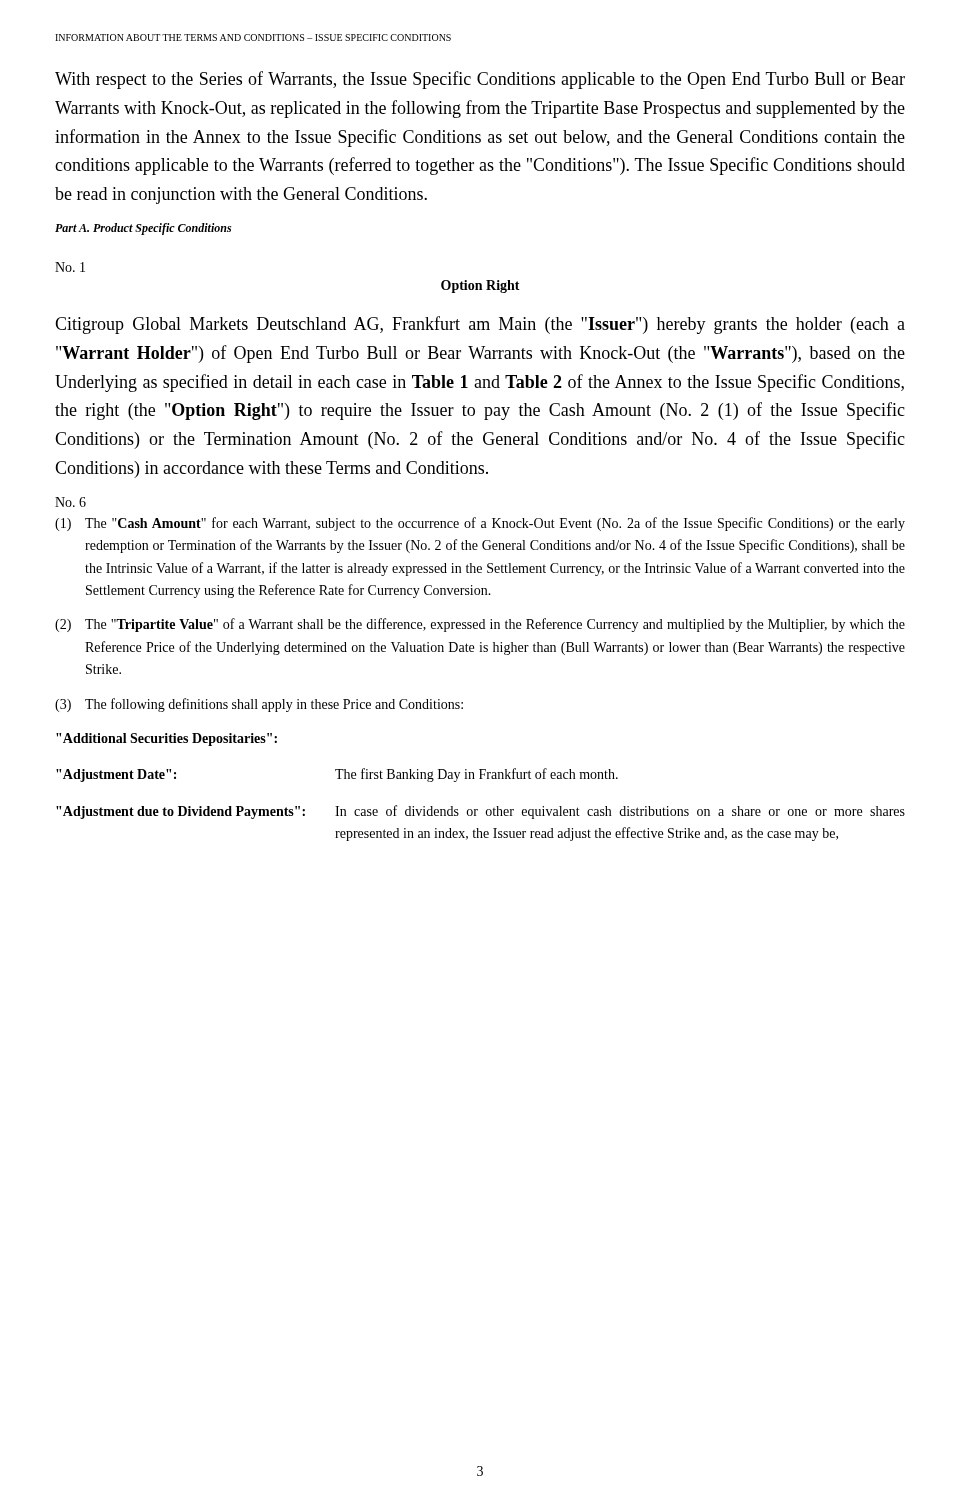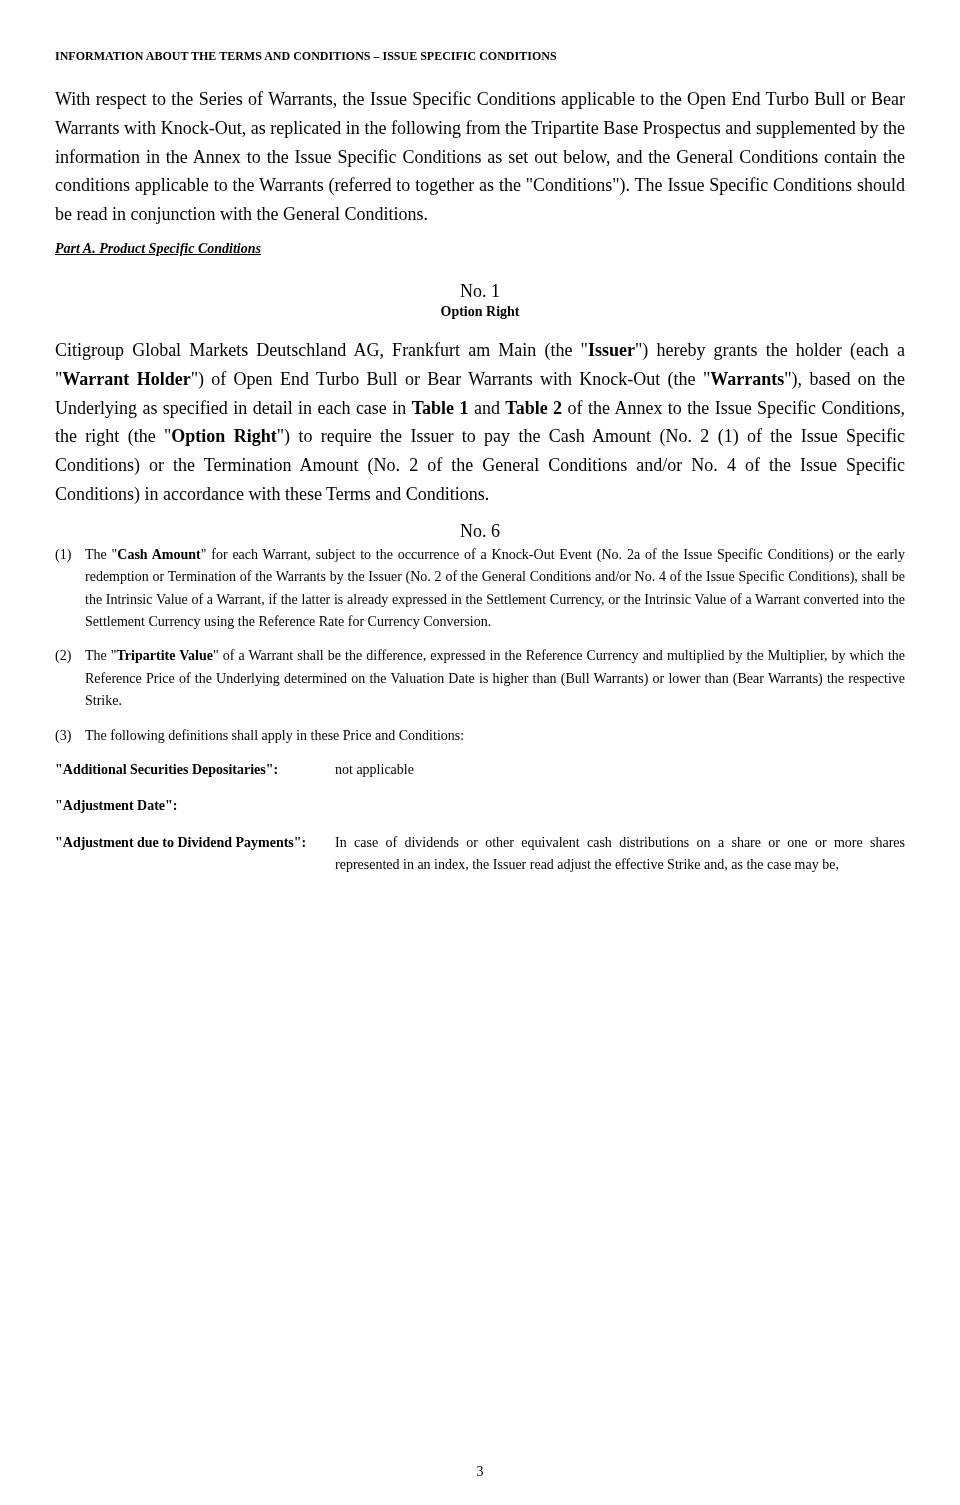--- a/index.html
+++ b/index.html
@@ -26,12 +26,11 @@
     }
 
     .main-title {
-      font-size: 12px;
-      font-weight: bold;
+      font-size: 10px;
+      font-weight: normal;
       text-align: justify;
       margin-bottom: 20px;
       line-height: 1.5;
-      margin-top: 17px;
     }
 
     .body-text {

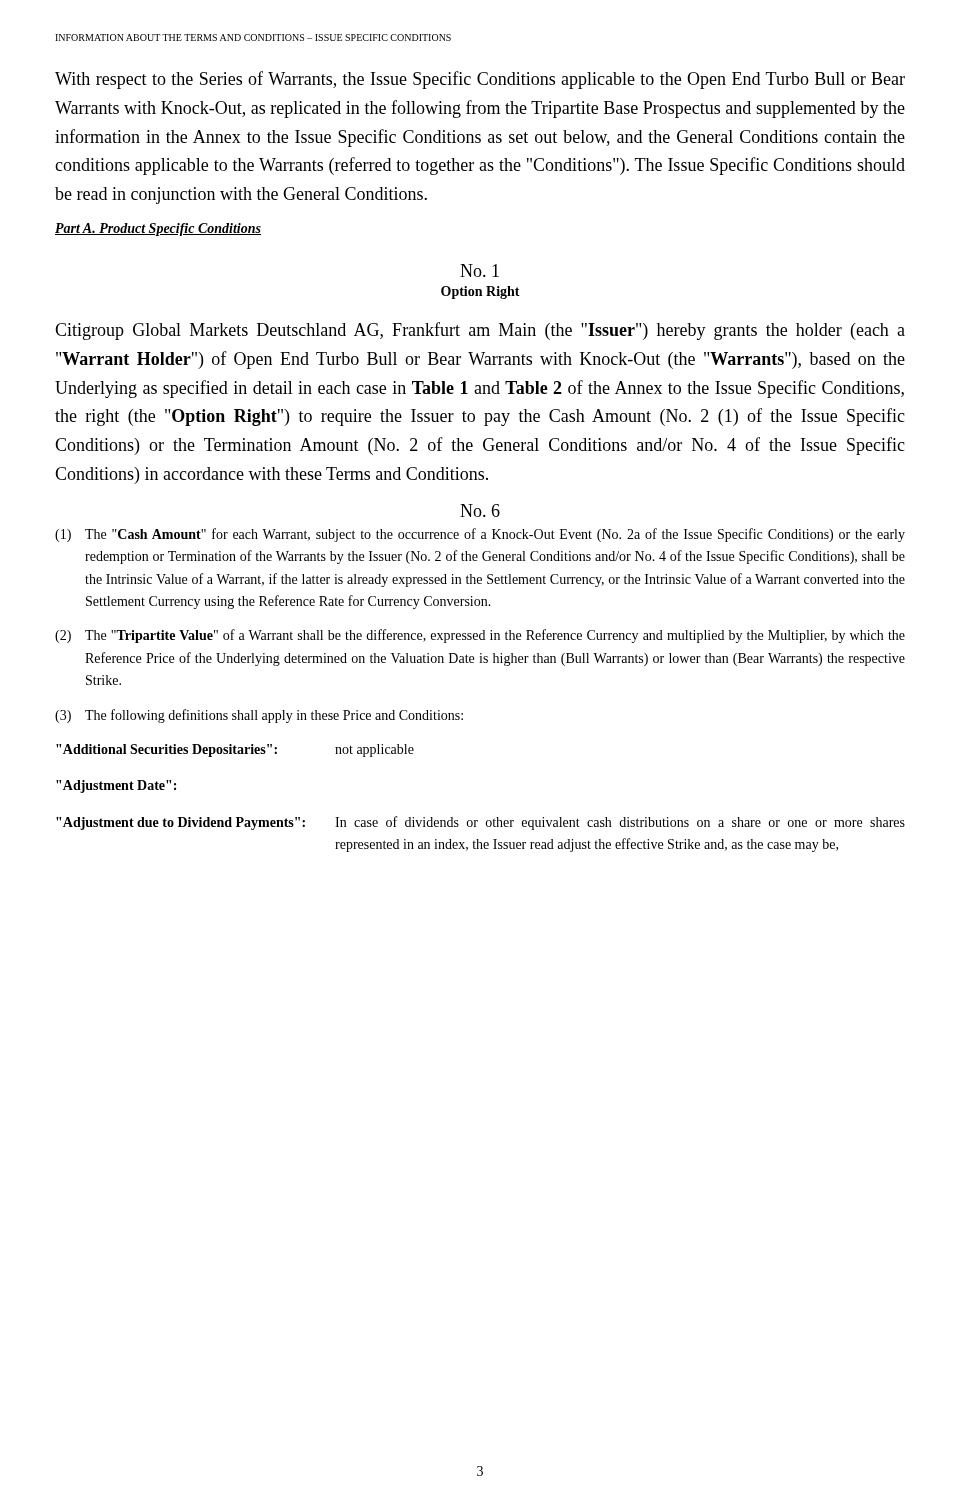--- a/index.html
+++ b/index.html
@@ -41,10 +41,9 @@
     }
 
     .part-heading {
-      font-size: 14px;
+      font-size: 12px;
       font-style: italic;
       font-weight: bold;
-      text-decoration: underline;
       margin-bottom: 24px;
     }
 

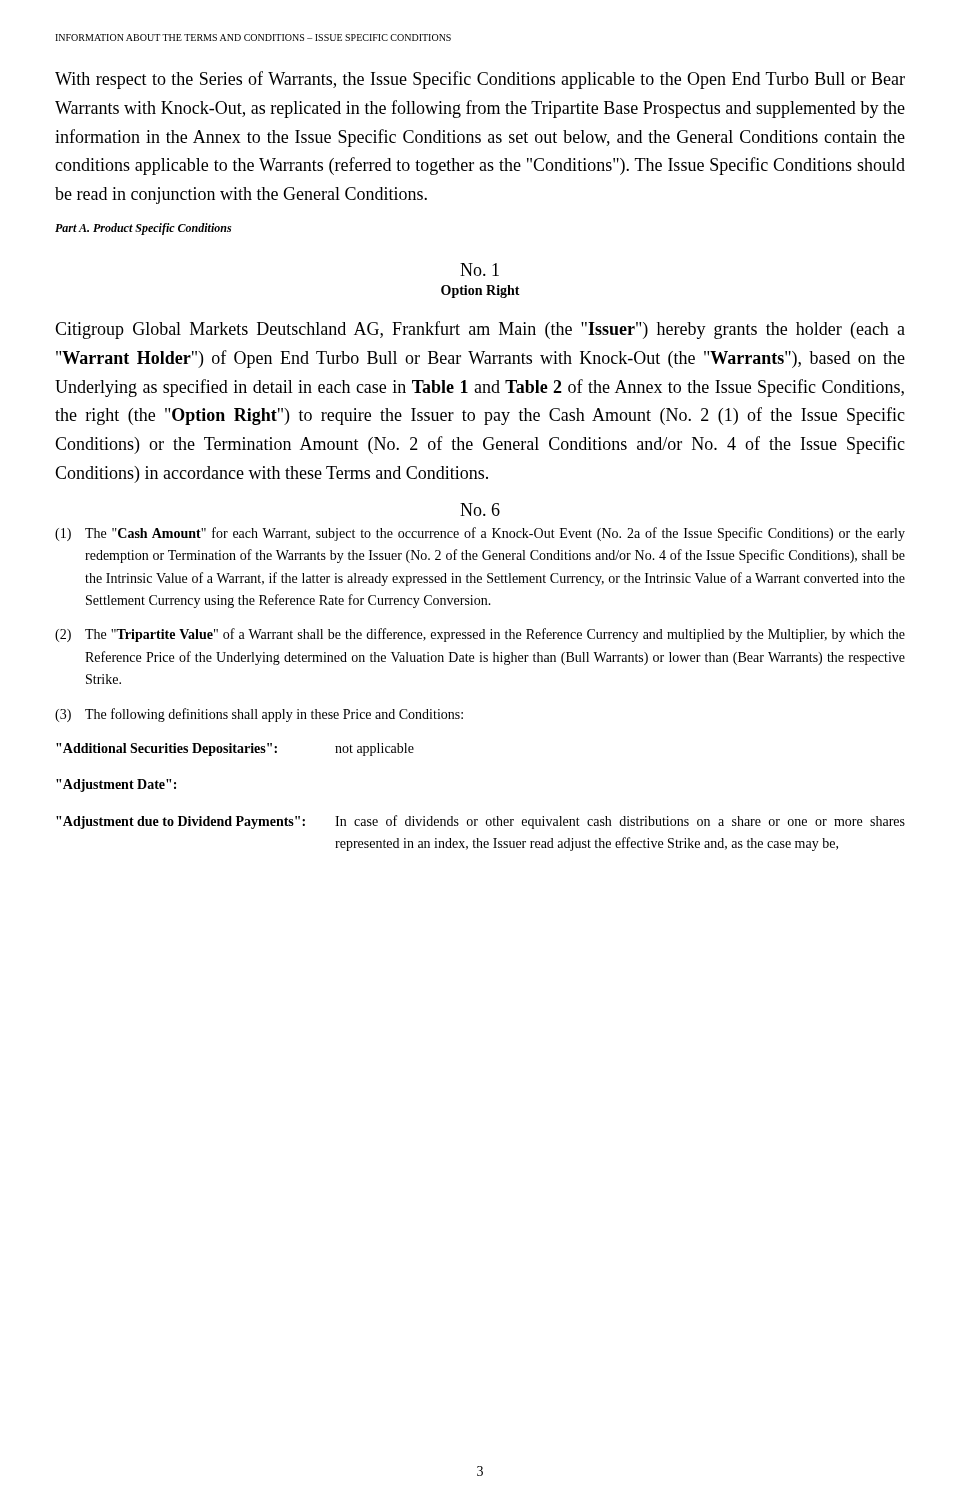--- a/index.html
+++ b/index.html
@@ -48,8 +48,8 @@
     }
 
     .section-number {
-      text-align: center;
-      font-size: 18px;
+      text-align: left;
+      font-size: 14px;
       font-weight: normal;
       margin-bottom: 2px;
     }

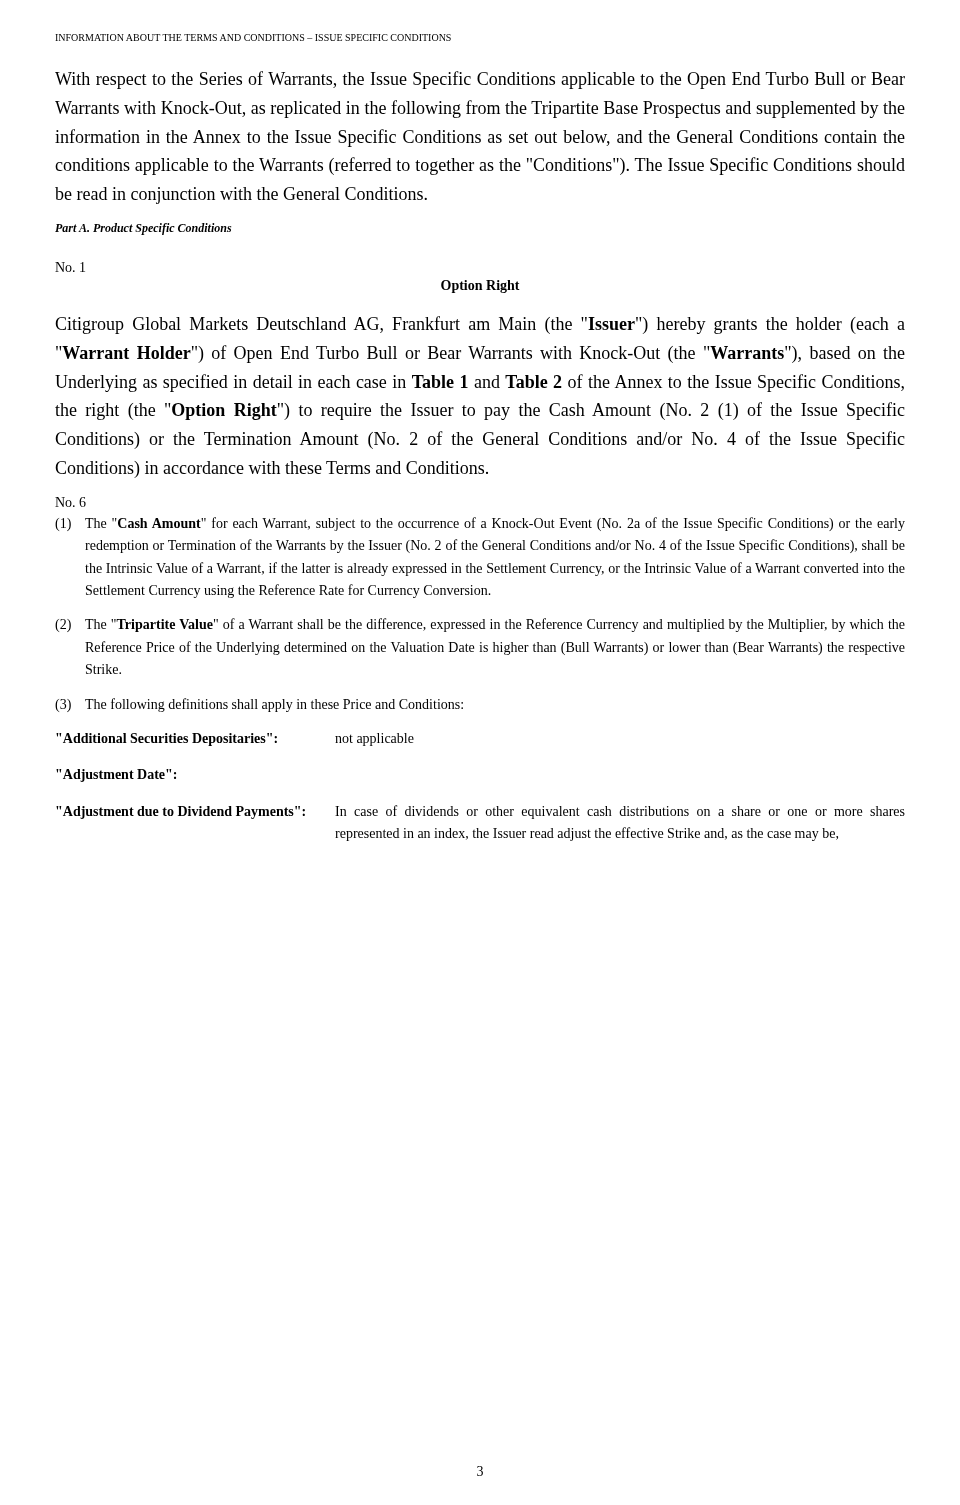--- a/index.html
+++ b/index.html
@@ -175,9 +175,6 @@
       <div class="def-term">
         <span>"Additional Securities Depositaries":</span>
       </div>
-      <div class="def-value">
-        <span>not applicable</span>
-      </div>
     </div>
 
     <div class="def-row">

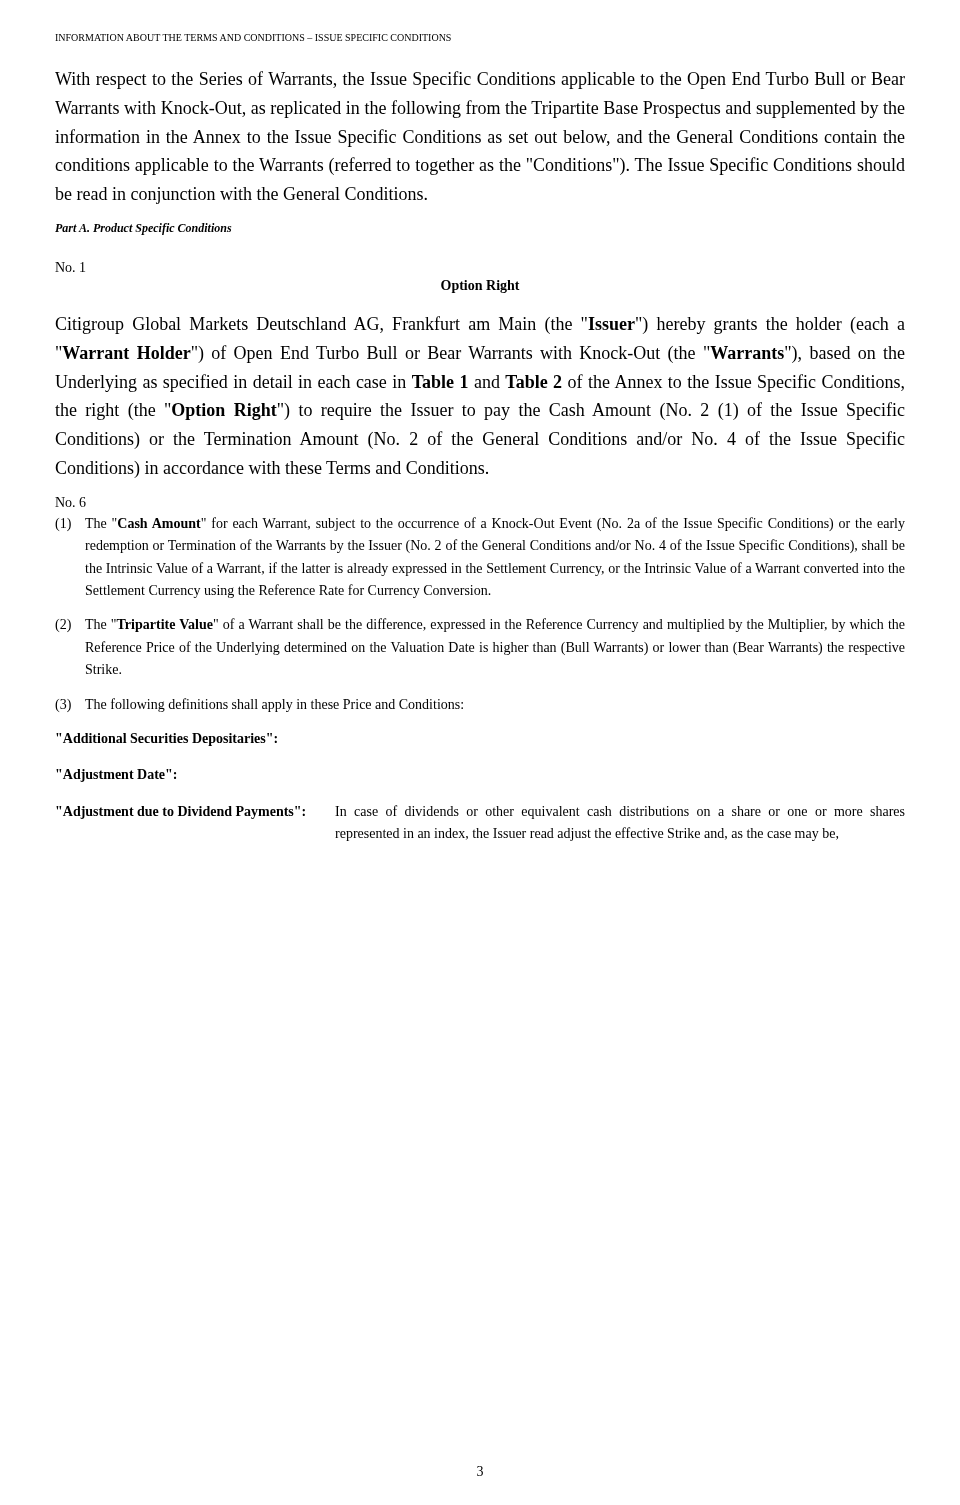--- a/index.html
+++ b/index.html
@@ -181,6 +181,9 @@
       <div class="def-term">
         <span>"Adjustment Date":</span>
       </div>
+      <div class="def-value">
+        <span>The first Banking Day in Frankfurt of each month.</span>
+      </div>
     </div>
 
     <div class="def-row">

